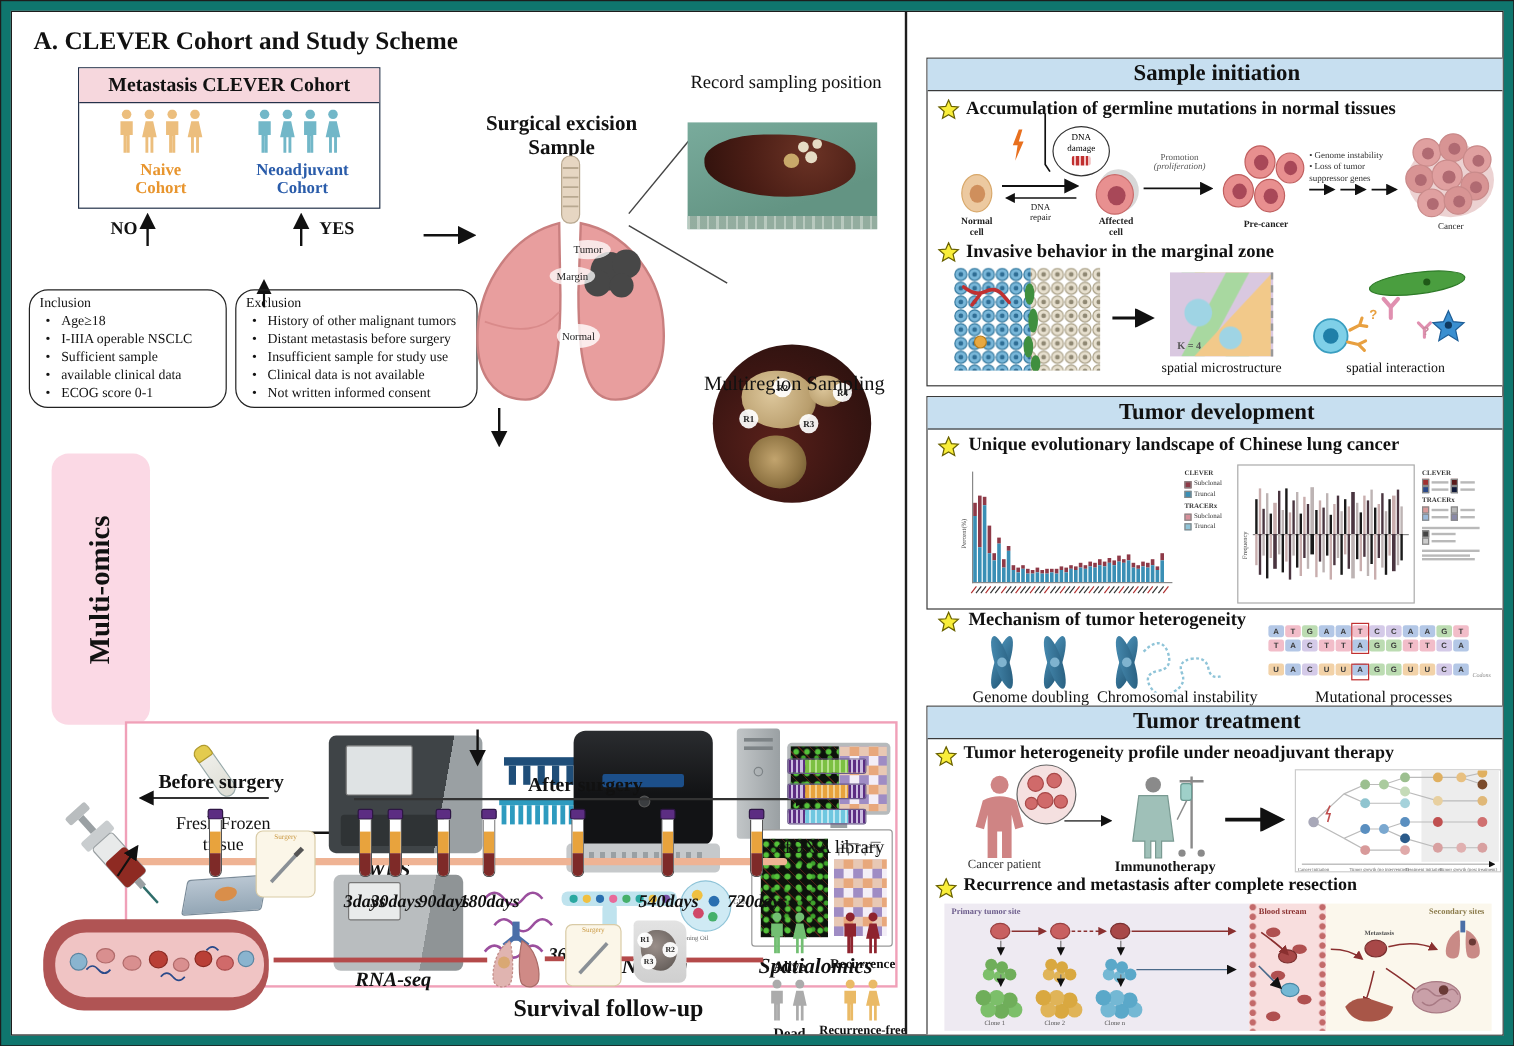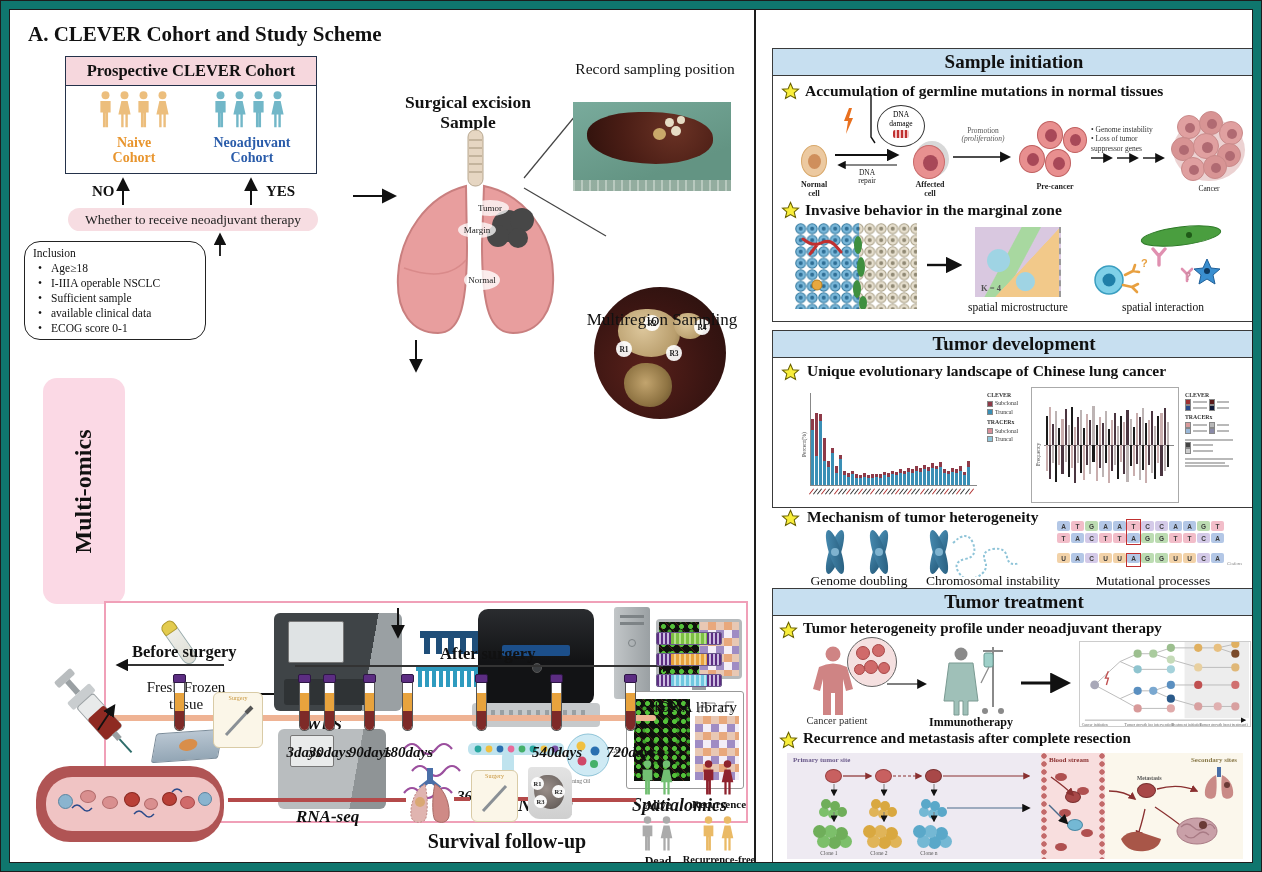--- a/index.html
+++ b/index.html
@@ -142,7 +142,7 @@
   <div class="abs ptitle" style="left:18px;top:12px;">A.  CLEVER Cohort and Study Scheme</div>
 
   <div class="abs cohort" style="left:55px;top:46px;width:252px;height:118px;">
-    <div class="cohort-h serif">Prospective CLEVER Cohort</div>
+    <div class="cohort-h serif">Metastasis CLEVER Cohort</div>
     <div class="people">
       <div class="pgroup">
         <svg class="person" style="color:#ecbe7d">

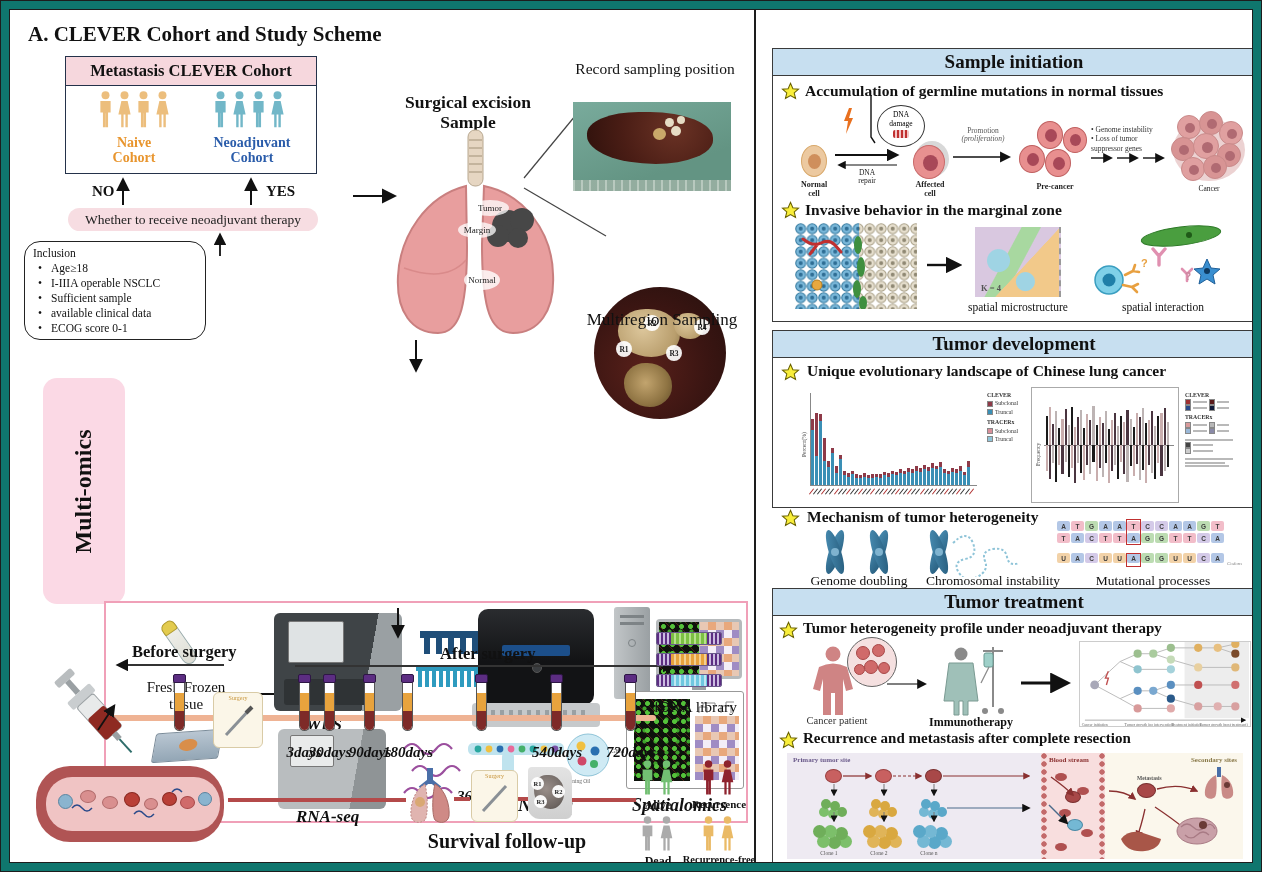--- a/index.html
+++ b/index.html
@@ -192,7 +192,6 @@
         </svg>
   <div class="abs boldlab" style="left:256px;top:173px;font-size:15px;">YES</div>
 
-  <div class="abs pill" style="left:58px;top:198px;width:250px;height:23px;">Whether to receive neoadjuvant therapy</div>
 
   <svg class="abs" style="left:202px;top:221px;" width="16" height="26">
           <line x1="8" y1="25" x2="8" y2="4" stroke="#111" stroke-width="1.8" marker-end="url(#ah)"></line>

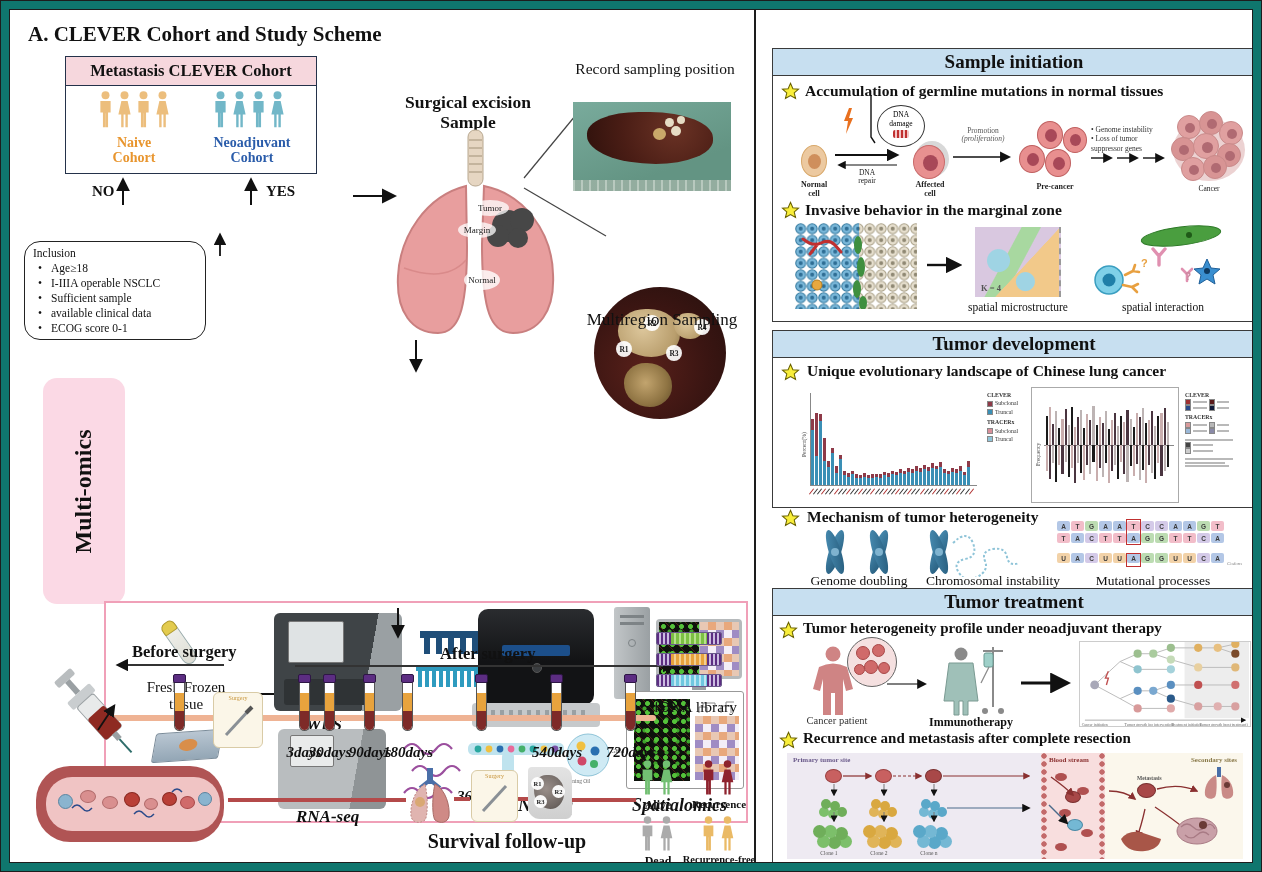--- a/index.html
+++ b/index.html
@@ -197,7 +197,7 @@
           <line x1="8" y1="25" x2="8" y2="4" stroke="#111" stroke-width="1.8" marker-end="url(#ah)"></line>
         </svg>
 
-  <div class="abs crit" style="left:14px;top:231px;width:182px;height:99px;">
+  <div class="abs crit" style="left:14px;top:231px;width:165px;height:99px;">
     <span>Inclusion</span>
     <ul>
       <li>Age≥18</li>

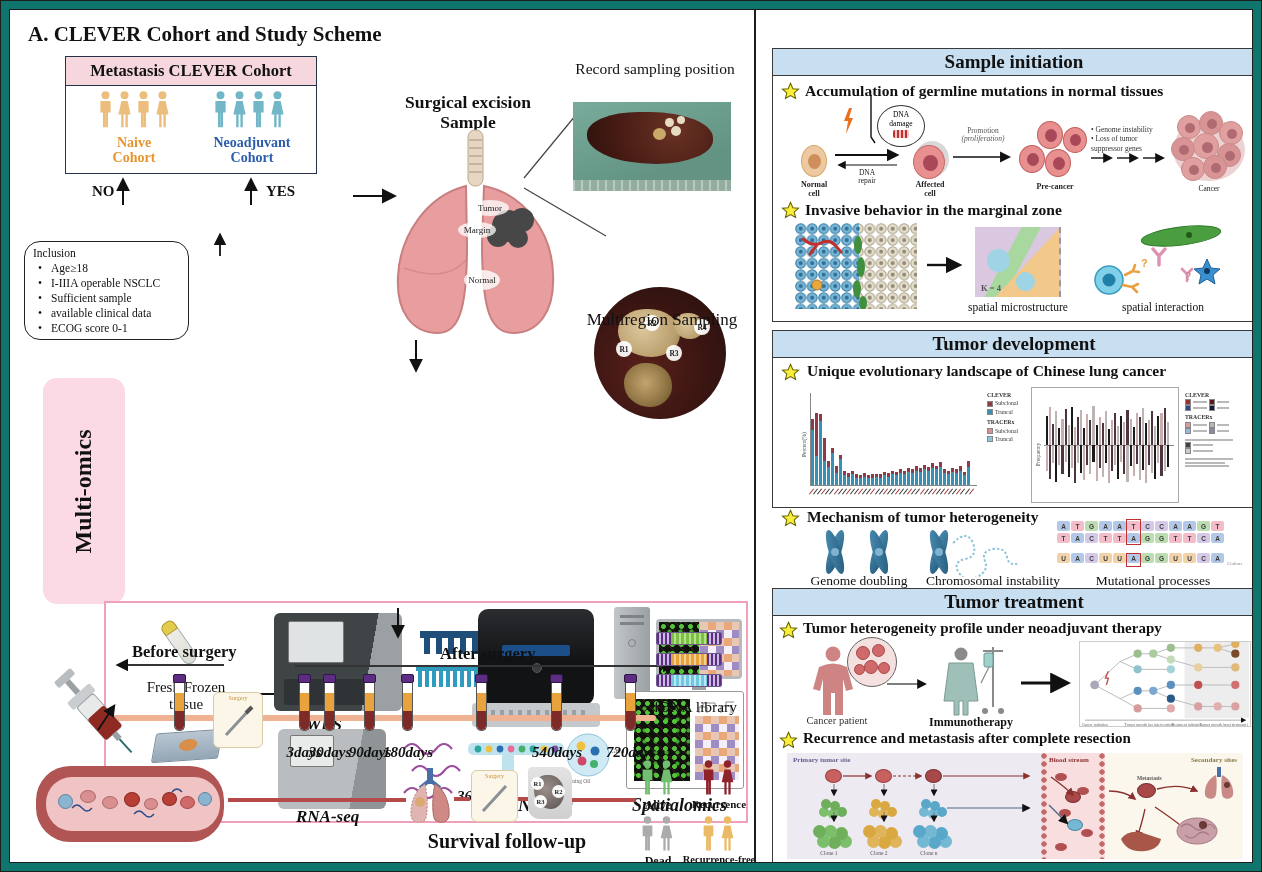--- a/index.html
+++ b/index.html
@@ -207,6 +207,16 @@
       <li>ECOG score 0-1</li>
     </ul>
   </div>
+  <div class="abs crit" style="left:186px;top:231px;width:202px;height:99px;">
+    <span>Exclusion</span>
+    <ul>
+      <li>History of other malignant tumors</li>
+      <li>Distant metastasis before surgery</li>
+      <li>Insufficient sample for study use</li>
+      <li>Clinical data is not available</li>
+      <li>Not written informed consent</li>
+    </ul>
+  </div>
 
   <svg class="abs" style="left:340px;top:176px;" width="52" height="20">
           <line x1="3" y1="10" x2="44" y2="10" stroke="#111" stroke-width="2.2" marker-end="url(#ah)"></line>

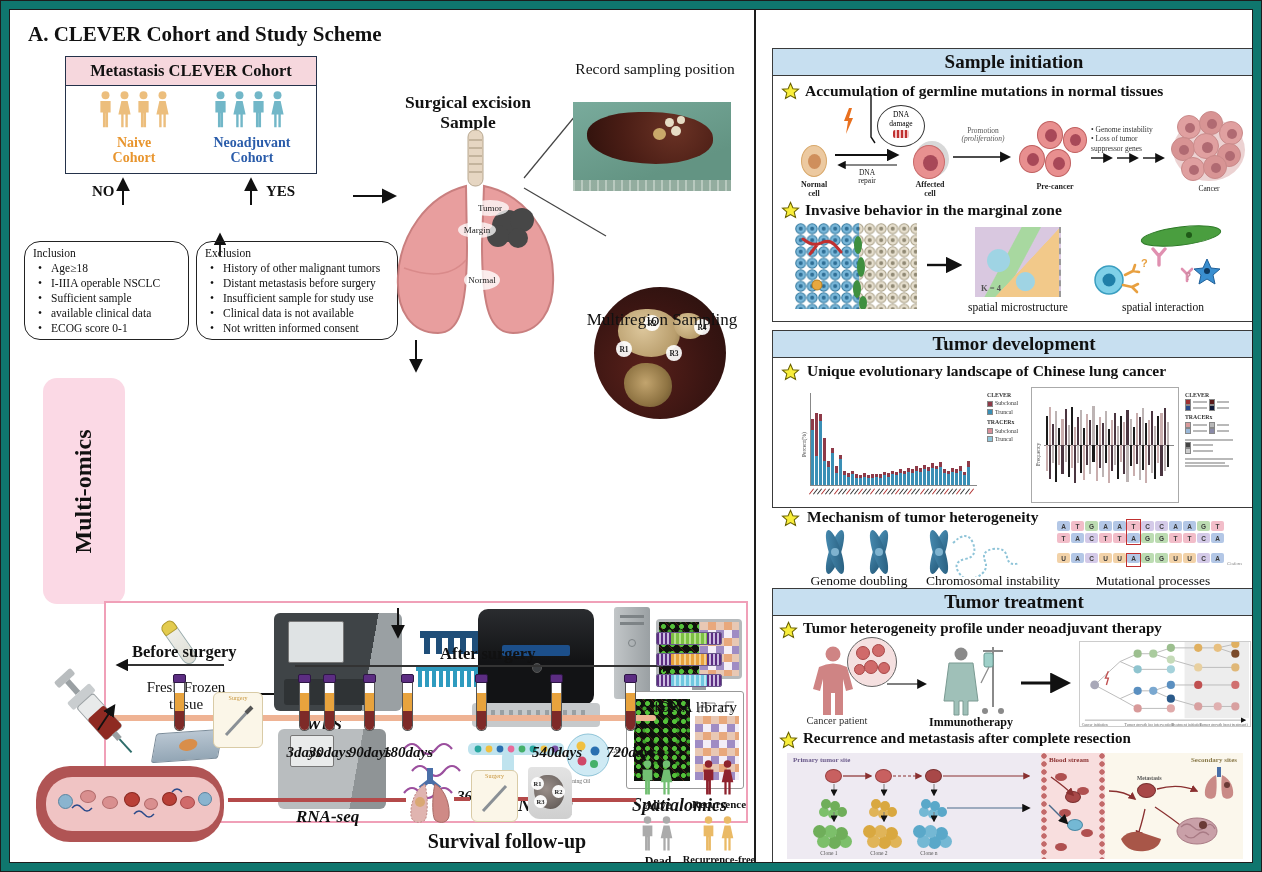--- a/index.html
+++ b/index.html
@@ -1190,7 +1190,7 @@
       <div class="abs" style="left:170px;top:40px;font-size:5px;color:#888;font-style:italic;">Codons</div>
     </div>
     <div class="mechlab" style="left:26px;top:242px;width:120px;">Genome doubling</div>
-    <div class="mechlab" style="left:150px;top:242px;width:140px;">Chromosomal instability</div>
+    <div class="mechlab" style="left:138px;top:242px;width:140px;">Chromosomal instability</div>
     <div class="mechlab" style="left:300px;top:242px;width:160px;">Mutational processes</div>
   </div>
 

